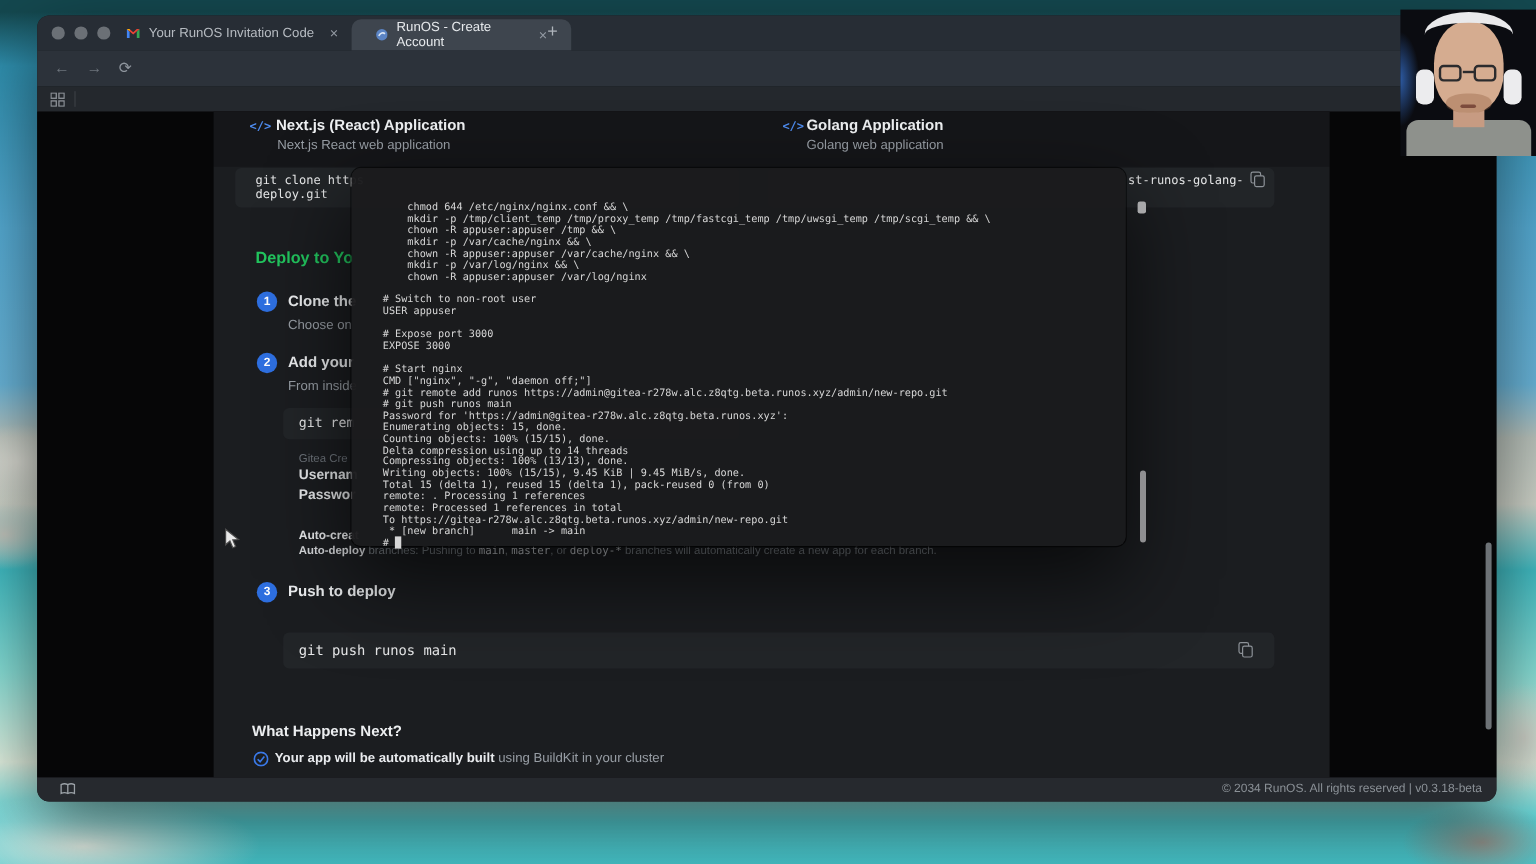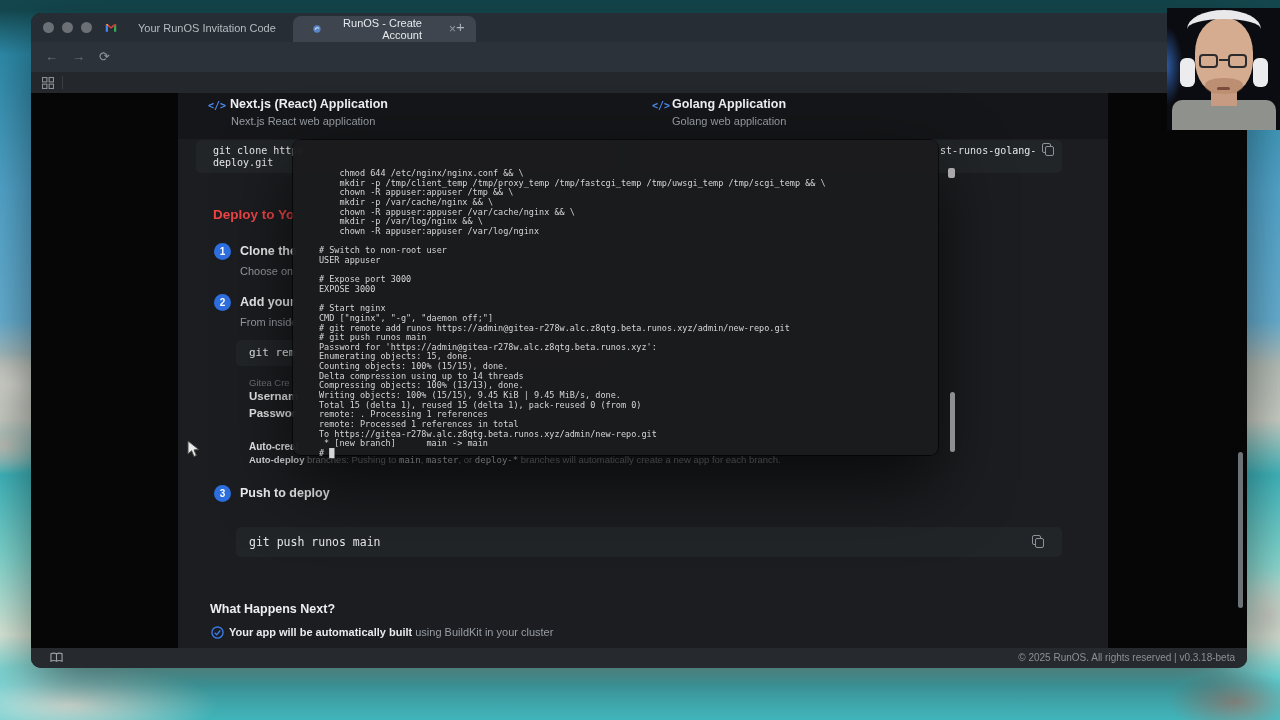--- a/index.html
+++ b/index.html
@@ -25,7 +25,7 @@
 
   .tabbar { position:absolute; left:0; top:0; width:100%; height:29px; background:#272d35; border-radius:10px 10px 0 0; }
   .tlight { position:absolute; top:9px; width:11px; height:11px; border-radius:50%; background:#6b7076; }
-  .tab { position:absolute; top:0; height:29px; display:flex; align-items:center; gap:21px; font-size:11px; color:#b6bbc1;text-align:right; }
+  .tab { position:absolute; top:0; height:29px; display:flex; align-items:center; gap:7px; font-size:11px; color:#b6bbc1; }
   .tab.active { top:3px; height:26px; background:#3e454e; border-radius:8px 8px 0 0; color:#e6e9ec; padding:0 20px; }
   .tab .close { color:#939aa3; font-size:12px; margin-left:6px; }
   .newtab { position:absolute; top:5px; font-size:15px; color:#aeb4bb; }

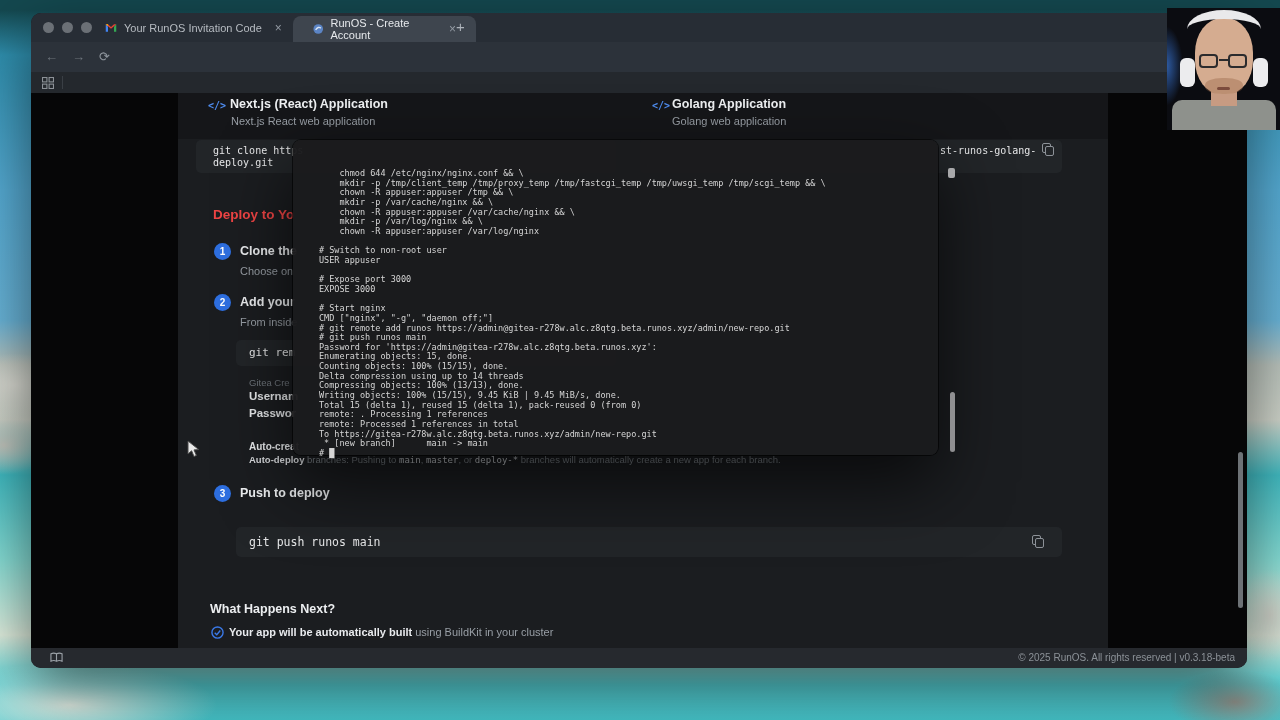--- a/index.html
+++ b/index.html
@@ -52,7 +52,7 @@
   .copyicon i { position:absolute; border:1.2px solid #8d9298; border-radius:2px; width:9px; height:10px; }
   .copyicon i.b { left:3px; top:3px; background:#222528; }
 
-  .h-deploy { position:absolute; left:35px; top:114px; font-size:13.5px; font-weight:bold; color:#ef4444; white-space:nowrap; }
+  .h-deploy { position:absolute; left:35px; top:114px; font-size:13.5px; font-weight:bold; color:#22c55e; white-space:nowrap; }
   .step-dot { position:absolute; width:17px; height:17px; border-radius:50%; background:#2e6fe0; color:#fff;
     font-size:10px; font-weight:bold; display:flex; align-items:center; justify-content:center; }
   .step-title { position:absolute; font-size:12.5px; font-weight:bold; color:#eceef0; white-space:nowrap; }

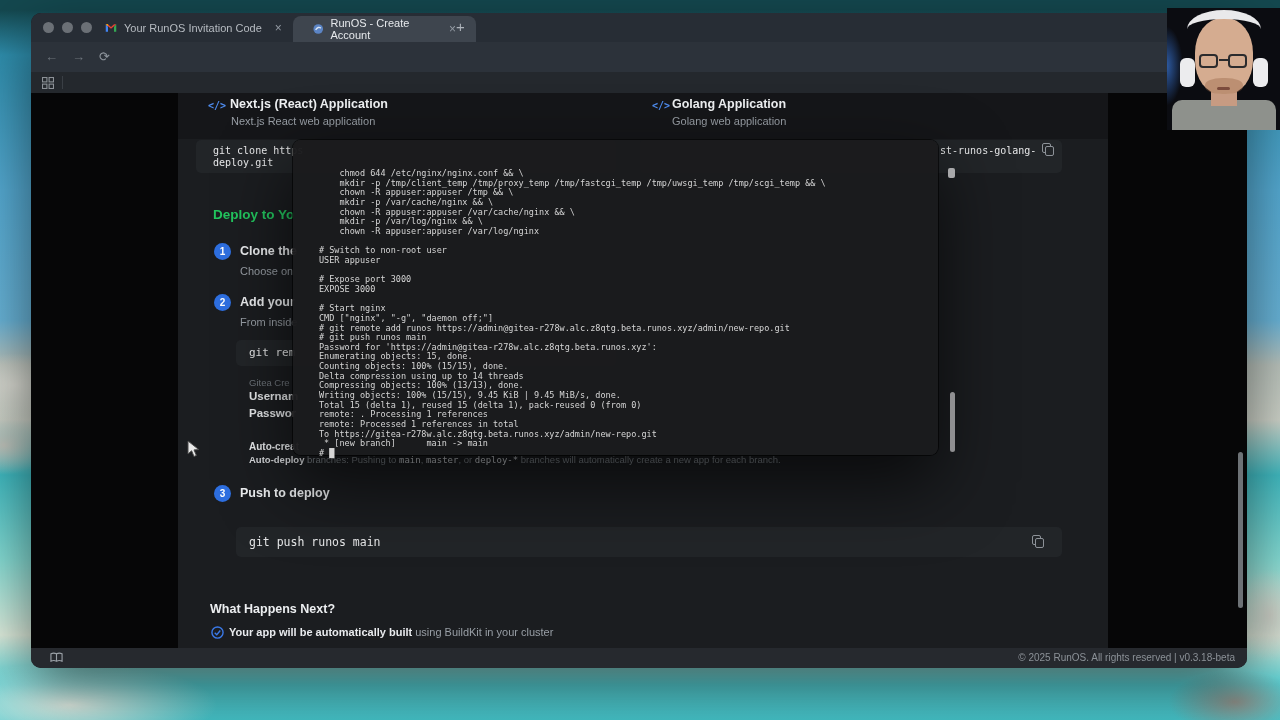--- a/index.html
+++ b/index.html
@@ -223,7 +223,7 @@
         <path d="M1 1.5 Q4 0 7 1.5 Q10 0 13 1.5 L13 9.5 Q10 8 7 9.5 Q4 8 1 9.5 Z" fill="none" stroke="#9aa0a6" stroke-width="1.2"></path>
         <line x1="7" y1="1.5" x2="7" y2="9.5" stroke="#9aa0a6" stroke-width="1.2"></line>
       </svg>
-      <span class="footertext">© 2025 RunOS. All rights reserved | v0.3.18-beta</span>
+      <span class="footertext">© 2034 RunOS. All rights reserved | v0.3.18-beta</span>
     </div>
   </div>
 

